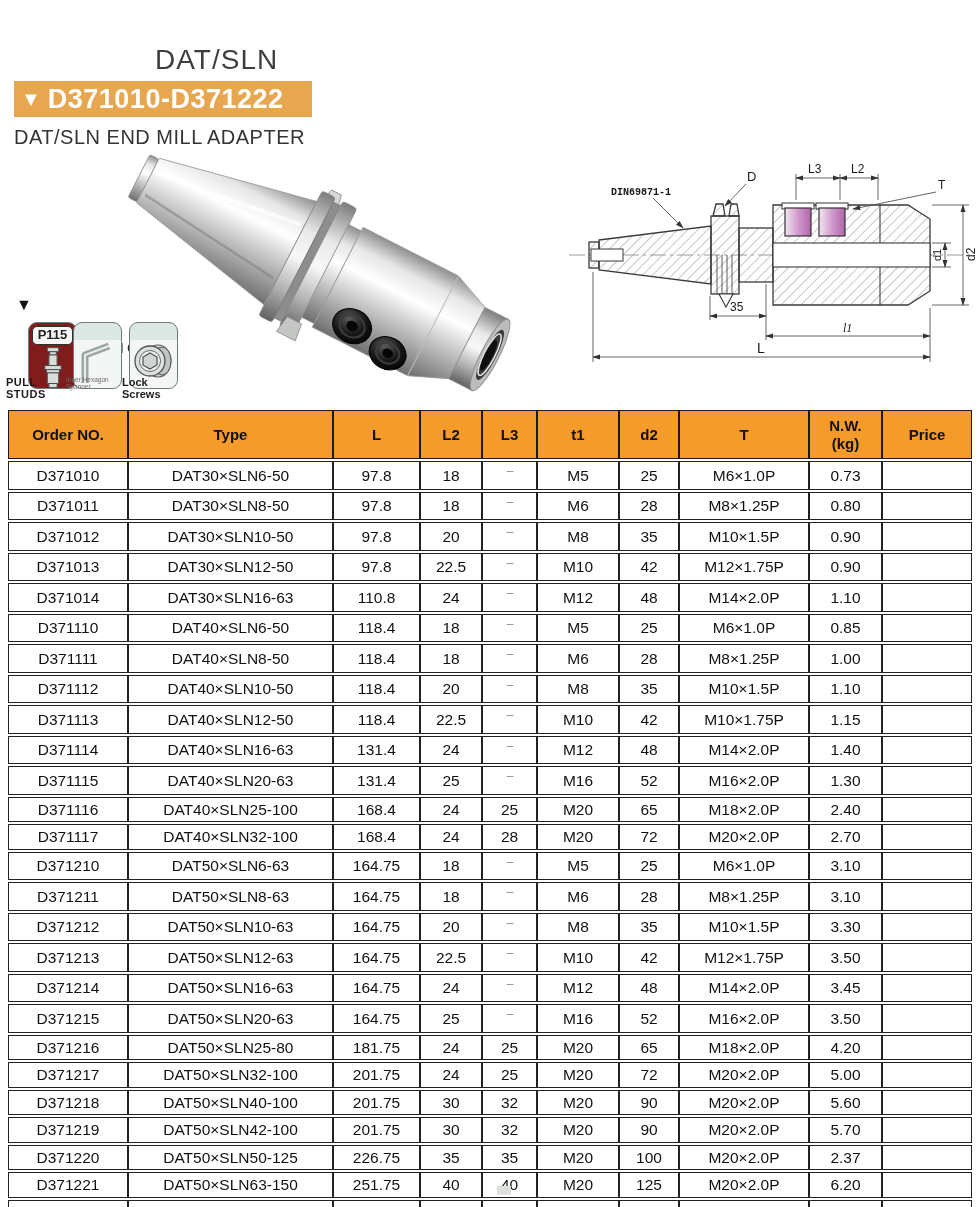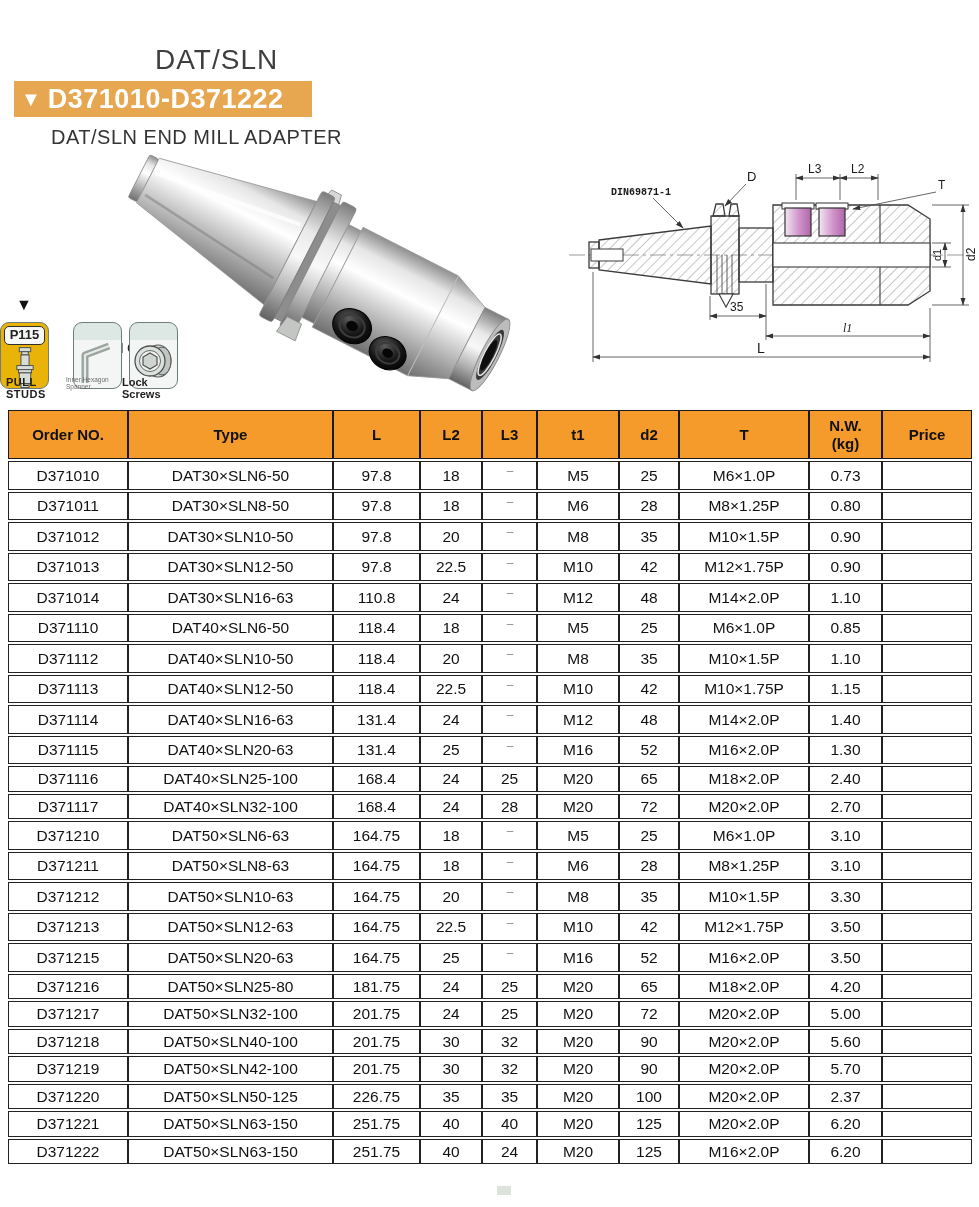--- a/index.html
+++ b/index.html
@@ -10,7 +10,7 @@
   .range-banner{position:absolute;left:14px;top:81px;width:298px;height:36px;background:#e7a751;display:flex;align-items:center;gap:7px;padding-left:7px;box-sizing:border-box;}
   .range-banner .tri{color:#ffffff;font-size:20px;line-height:1;}
   .range-banner .txt{color:#ffffff;font-size:27px;font-weight:bold;letter-spacing:0.5px;}
-  .subtitle{position:absolute;left:14px;top:126px;font-size:20px;color:#343434;letter-spacing:0.5px;margin-left:37px;}
+  .subtitle{position:absolute;left:14px;top:126px;font-size:20px;color:#343434;letter-spacing:0.5px;}
 
   
   .photo-wrap{position:absolute;left:103px;top:148px;width:408px;height:250px;}

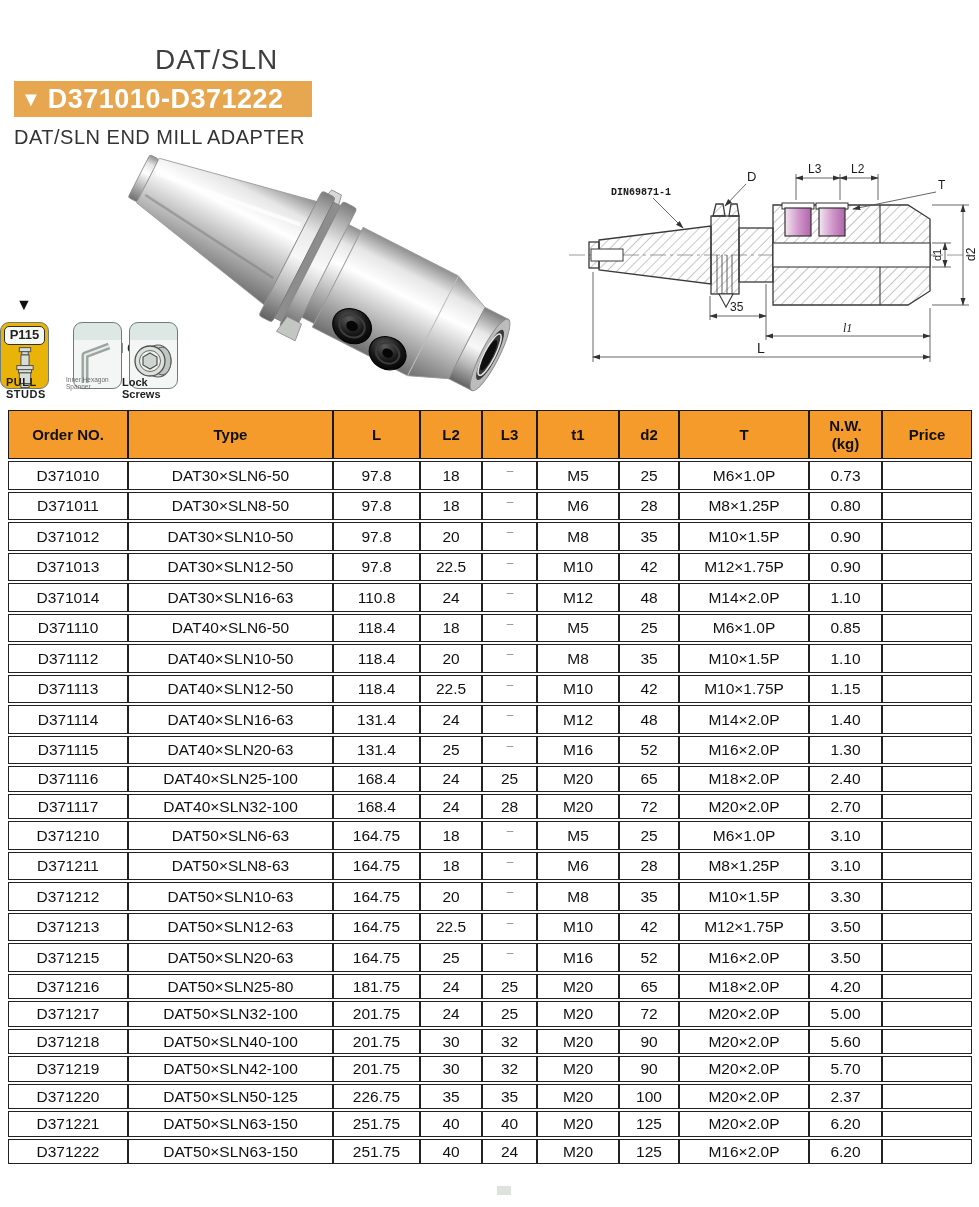--- a/index.html
+++ b/index.html
@@ -20,7 +20,7 @@
   .opt-tri{position:absolute;left:16px;top:297px;font-size:16px;color:#111;line-height:1;}
   .opt-heading{position:absolute;left:80px;top:299px;font-size:15px;letter-spacing:3px;color:#262626;margin-top:40px;}
   .card{position:absolute;top:322px;width:49px;height:67px;border:1.6px solid #6d7d7a;border-radius:9px;background:linear-gradient(#dde8e4 0 26%,#f3f6f4 26% 100%);box-sizing:border-box;overflow:hidden;}
-  .card1{left:0;background:#eab308;}
+  .card1{left:28px;background:#7f1d1d;}
   .card2{left:73px;}
   .card3{left:129px;}
   .p115-box{margin:3px 3px 0 3px;border:1.6px solid #2f2f2f;border-radius:5px;background:#f6f8f6;text-align:center;font-size:13px;font-weight:bold;color:#222;line-height:16px;height:17px;}

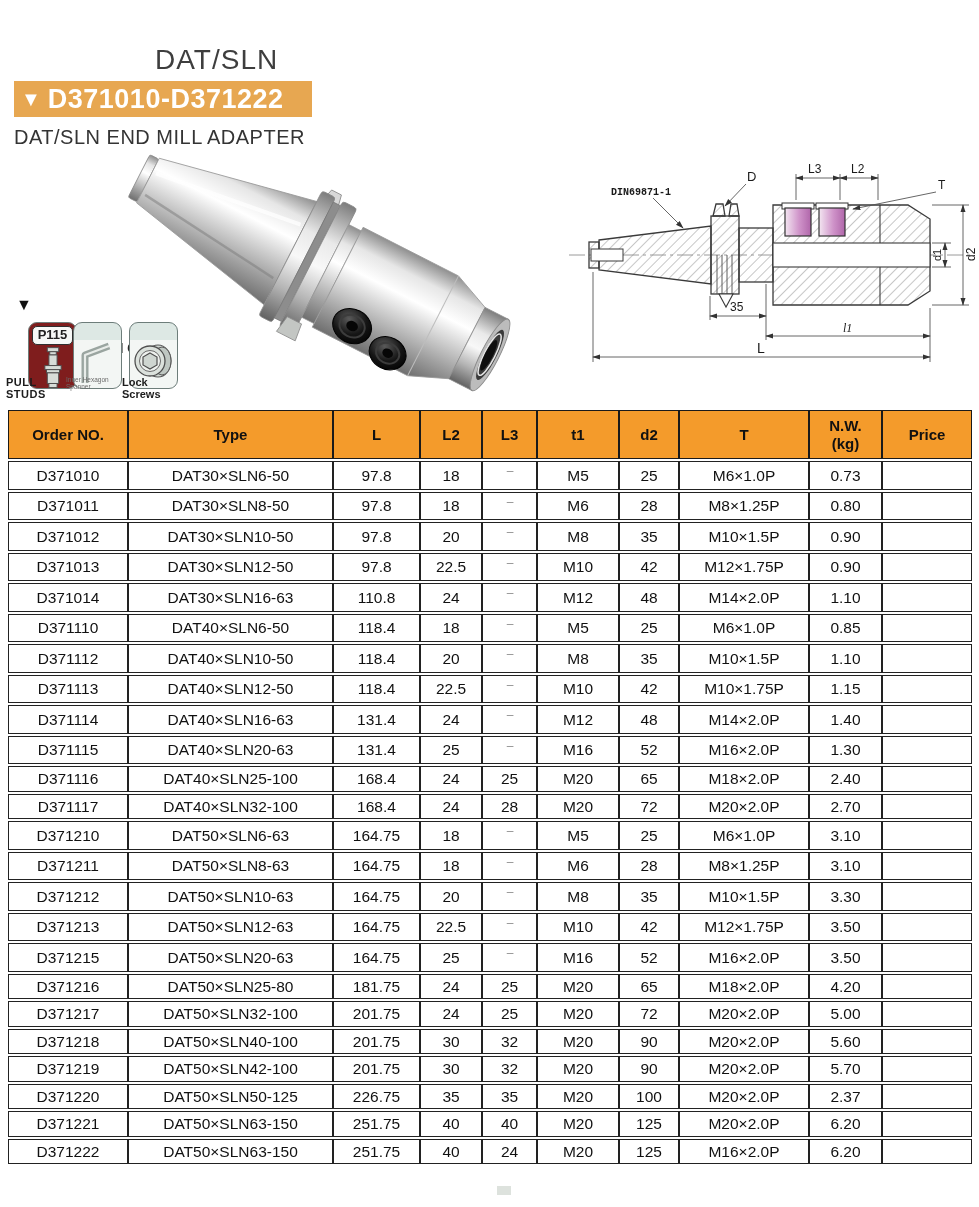--- a/index.html
+++ b/index.html
@@ -334,6 +334,18 @@
         <td></td>
       </tr>
       <tr>
+        <td>D371111</td>
+        <td>DAT40×SLN8-50</td>
+        <td>118.4</td>
+        <td>18</td>
+        <td class="dash-cell">–</td>
+        <td>M6</td>
+        <td>28</td>
+        <td>M8×1.25P</td>
+        <td>1.00</td>
+        <td></td>
+      </tr>
+      <tr>
         <td>D371112</td>
         <td>DAT40×SLN10-50</td>
         <td>118.4</td>

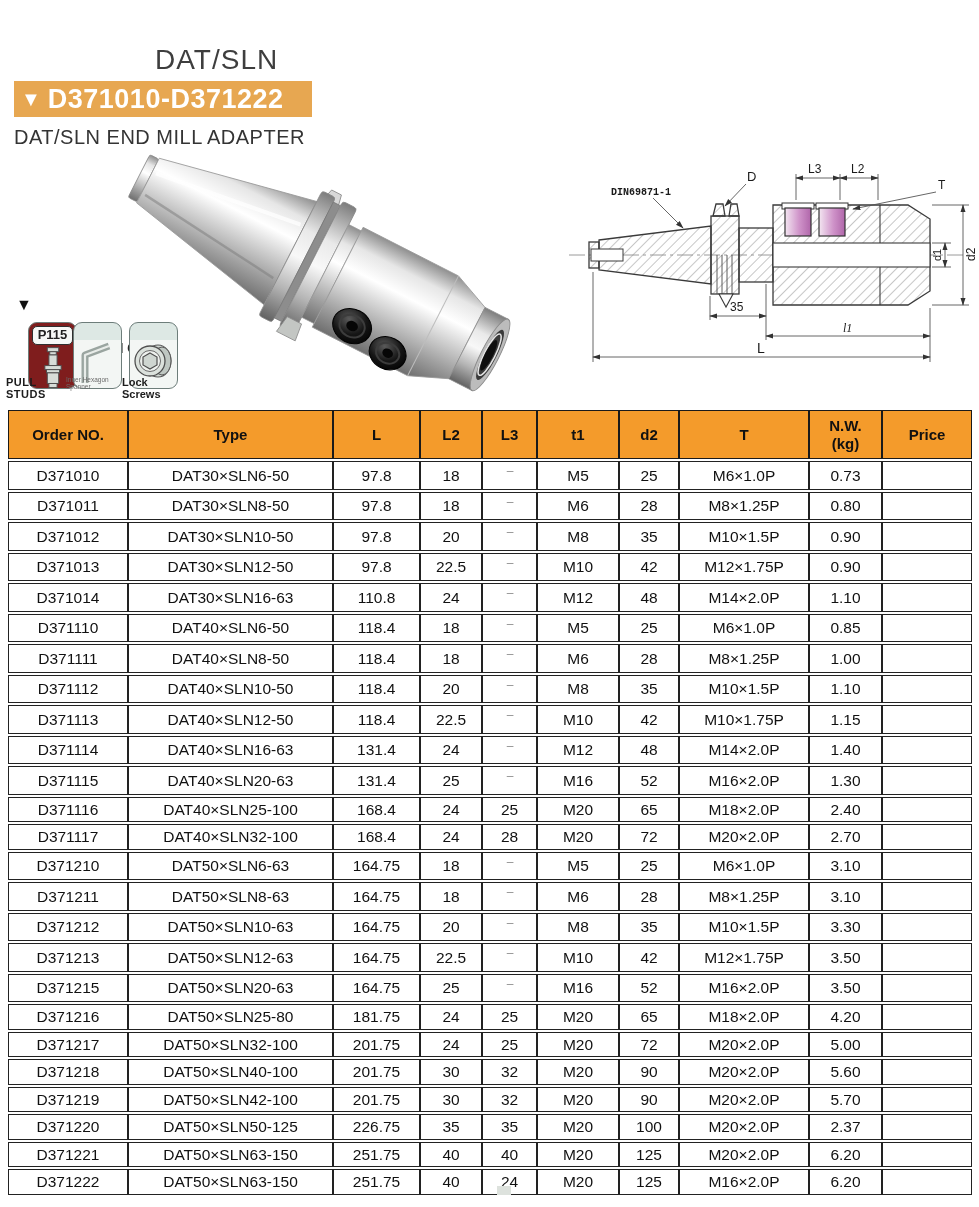--- a/index.html
+++ b/index.html
@@ -466,6 +466,18 @@
         <td></td>
       </tr>
       <tr>
+        <td>D371214</td>
+        <td>DAT50×SLN16-63</td>
+        <td>164.75</td>
+        <td>24</td>
+        <td class="dash-cell">–</td>
+        <td>M12</td>
+        <td>48</td>
+        <td>M14×2.0P</td>
+        <td>3.45</td>
+        <td></td>
+      </tr>
+      <tr>
         <td>D371215</td>
         <td>DAT50×SLN20-63</td>
         <td>164.75</td>

